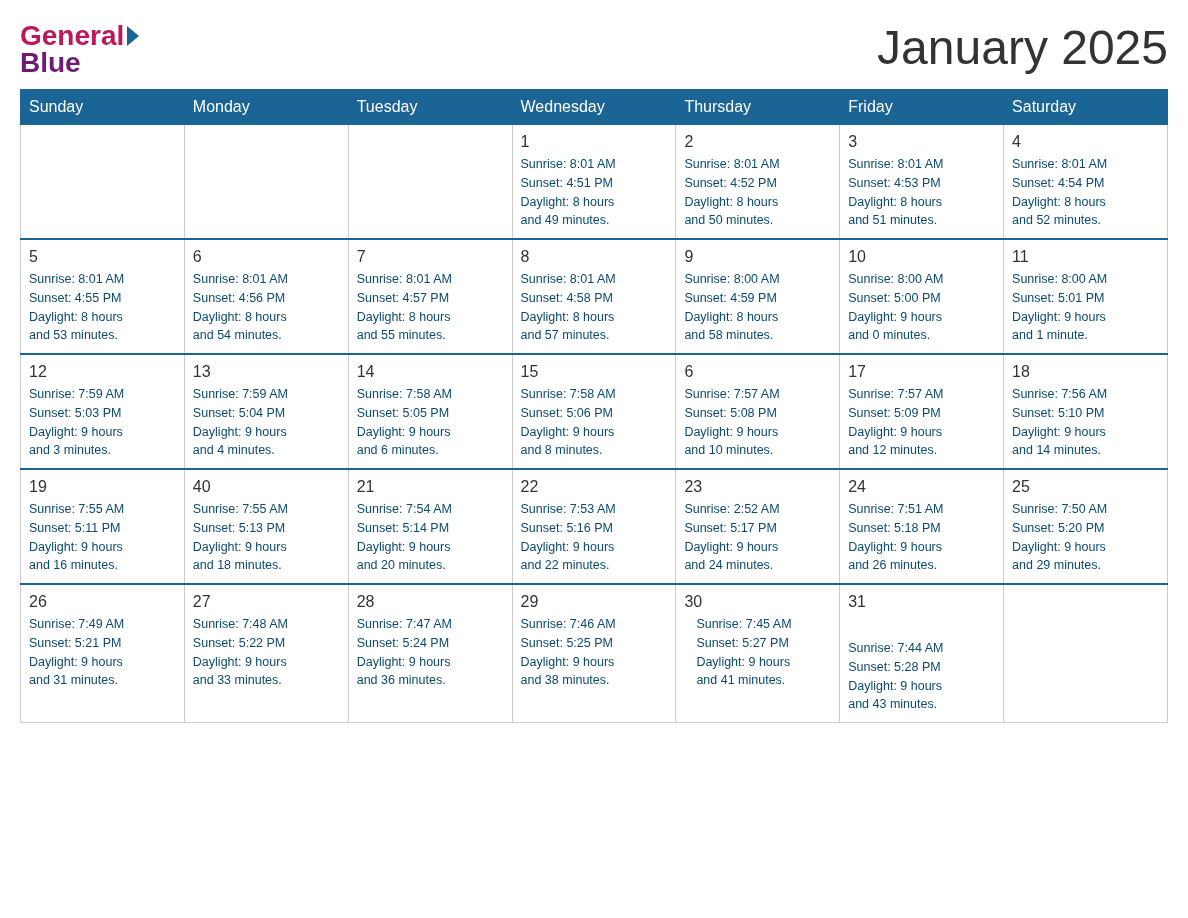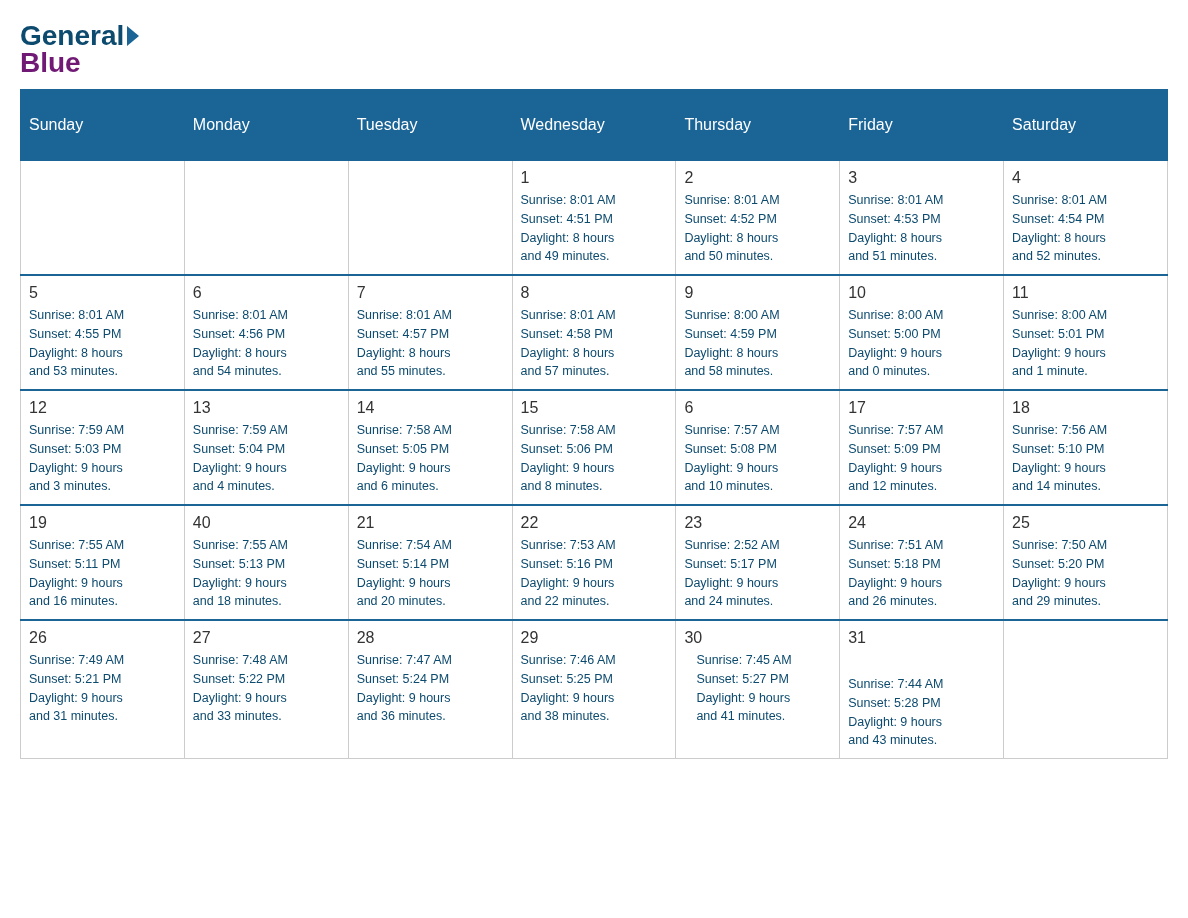--- a/index.html
+++ b/index.html
@@ -24,7 +24,7 @@
     .logo-text {
       font-size: 28px;
       font-weight: bold;
-      color: #0c4a6e;
+      color: #be185d;
       display: flex;
       align-items: center;
     }

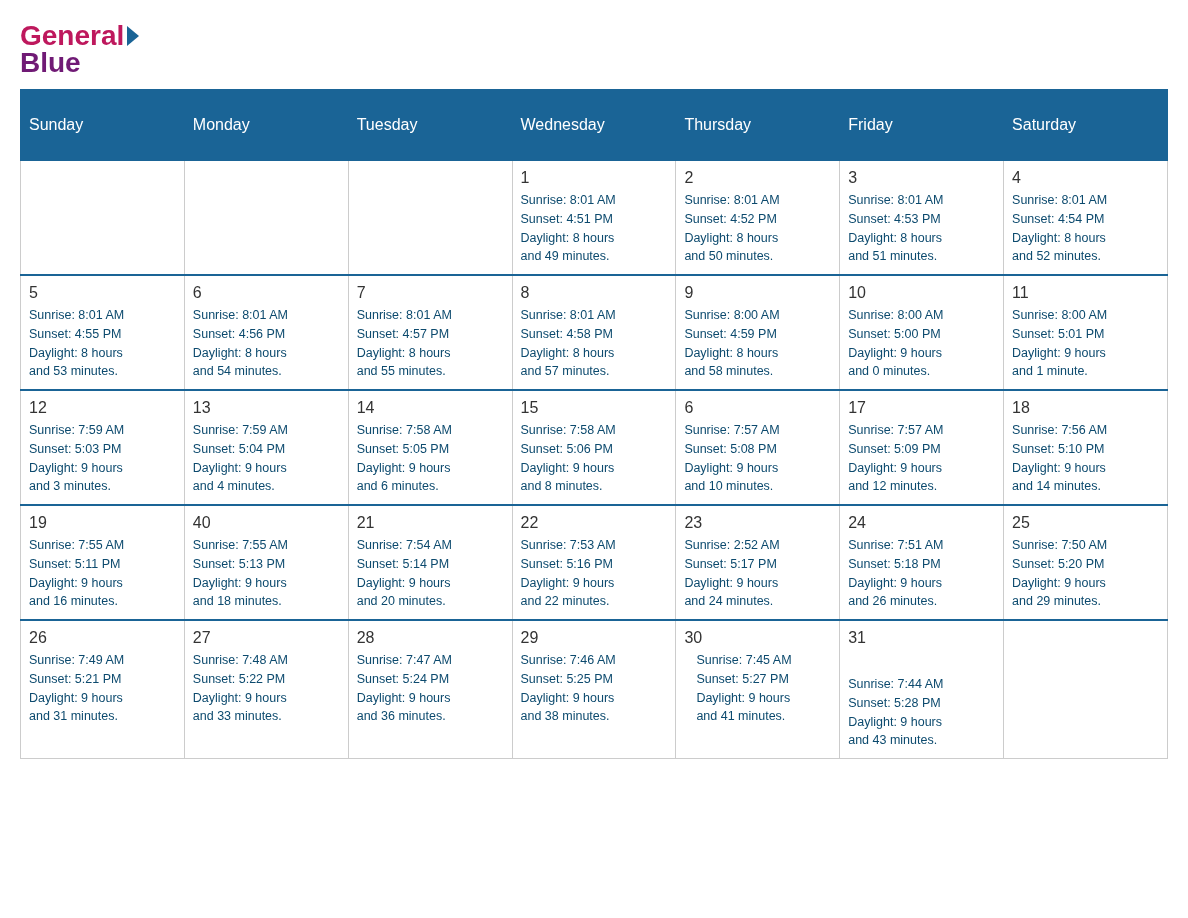--- a/index.html
+++ b/index.html
@@ -108,6 +108,7 @@
     <div class="logo-blue">Blue</div>
   </div>
   <div class="title-area">
+    <div class="month-title">January 2025</div>
   </div>
 </div>
 

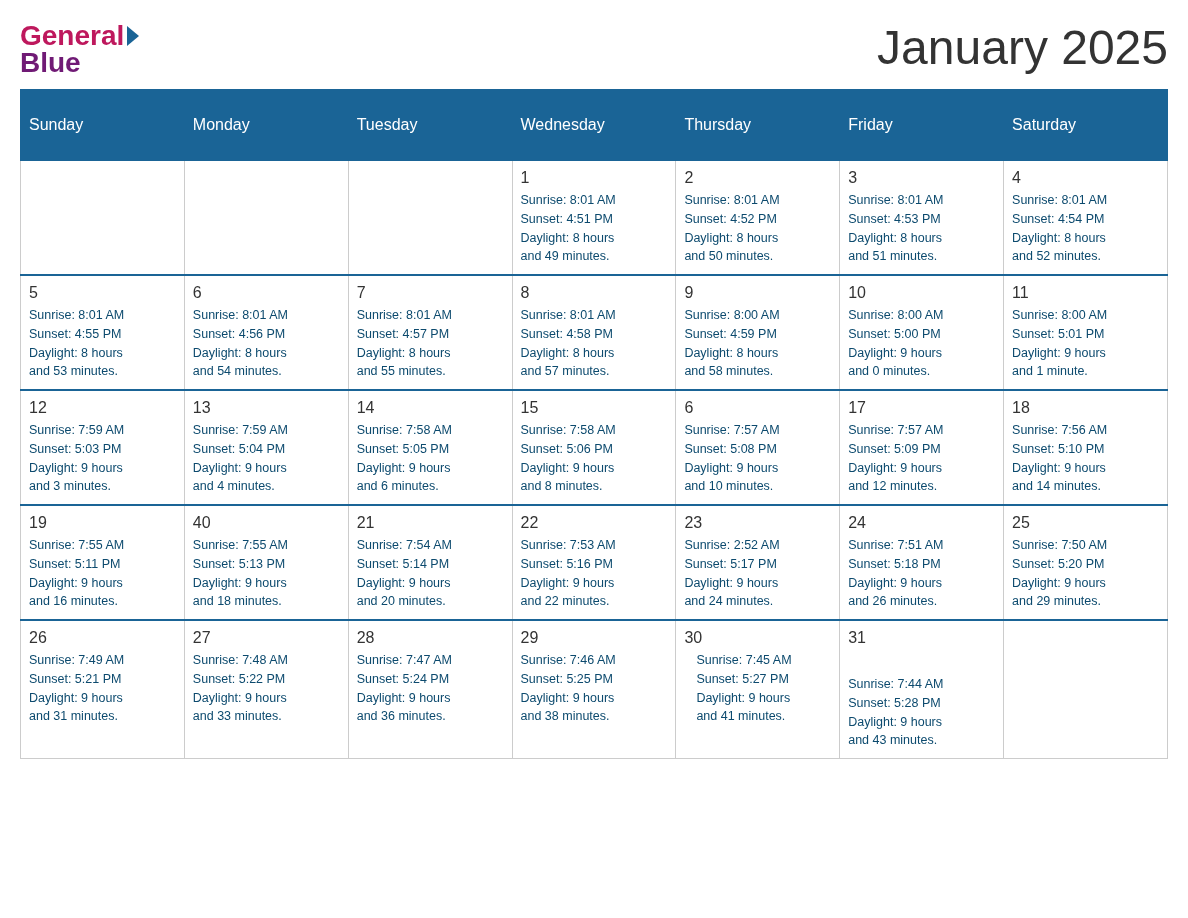--- a/index.html
+++ b/index.html
@@ -64,7 +64,7 @@
     .calendar-table th {
       background-color: #1a6496;
       color: #fff;
-      padding: 26px 8px;
+      padding: 8px 8px;
       font-size: 16px;
       font-weight: normal;
       text-align: left;

